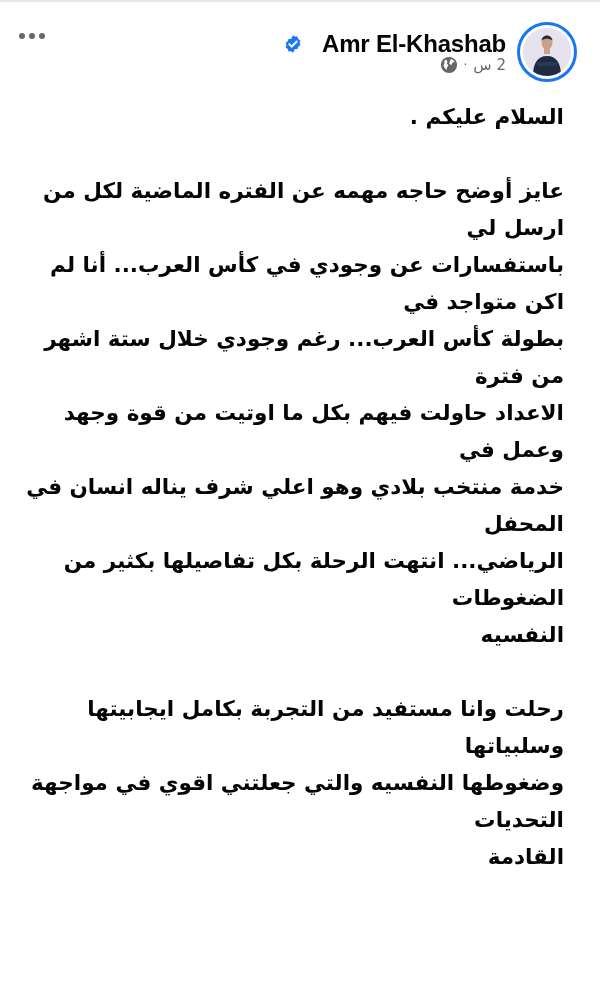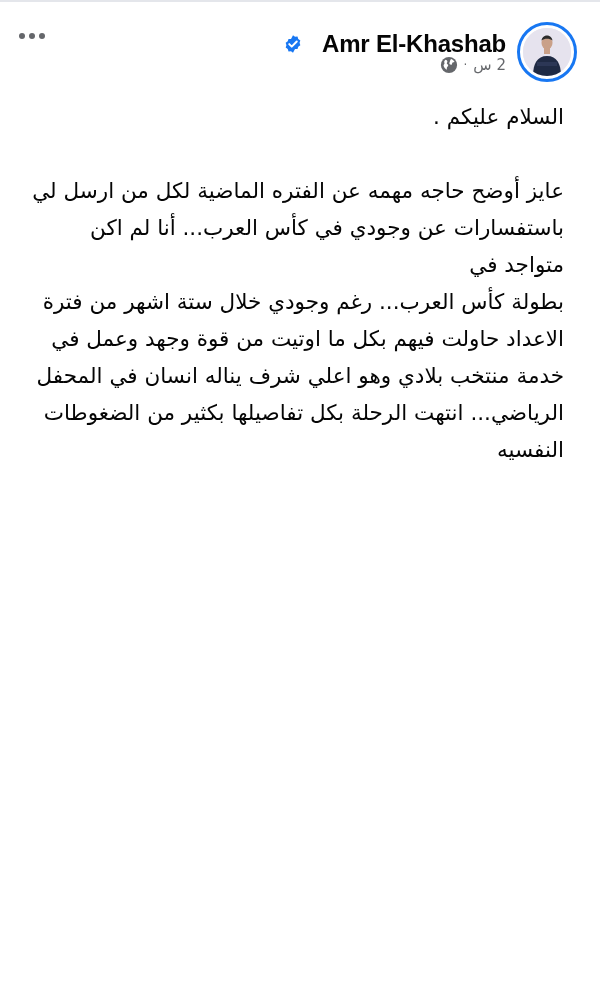--- a/index.html
+++ b/index.html
@@ -94,6 +94,7 @@
       font-size: 21.5px;
       line-height: 37px;
       color: #050505;
+      font-weight: bold;
     }
     .post-body p {
       margin: 0 0 37px 0;

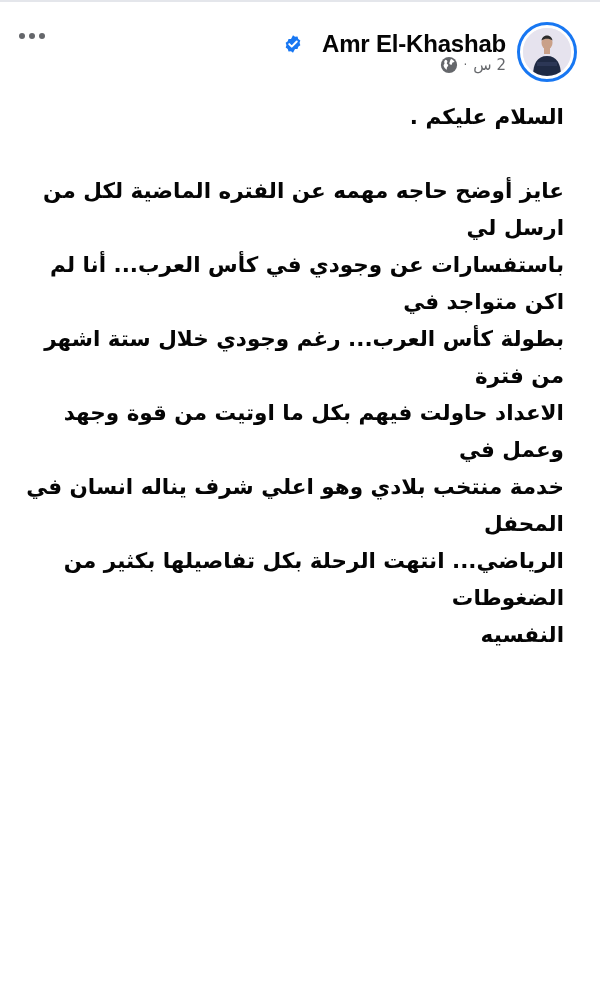--- a/index.html
+++ b/index.html
@@ -153,6 +153,9 @@
 خدمة منتخب بلادي وهو اعلي شرف يناله انسان في المحفل
 الرياضي... انتهت الرحلة بكل تفاصيلها بكثير من الضغوطات
 النفسيه</p>
+  <p>رحلت وانا مستفيد من التجربة بكامل ايجابيتها وسلبياتها
+وضغوطها النفسيه والتي جعلتني اقوي في مواجهة التحديات
+القادمة</p>
 </div>
 
 </body></html>

